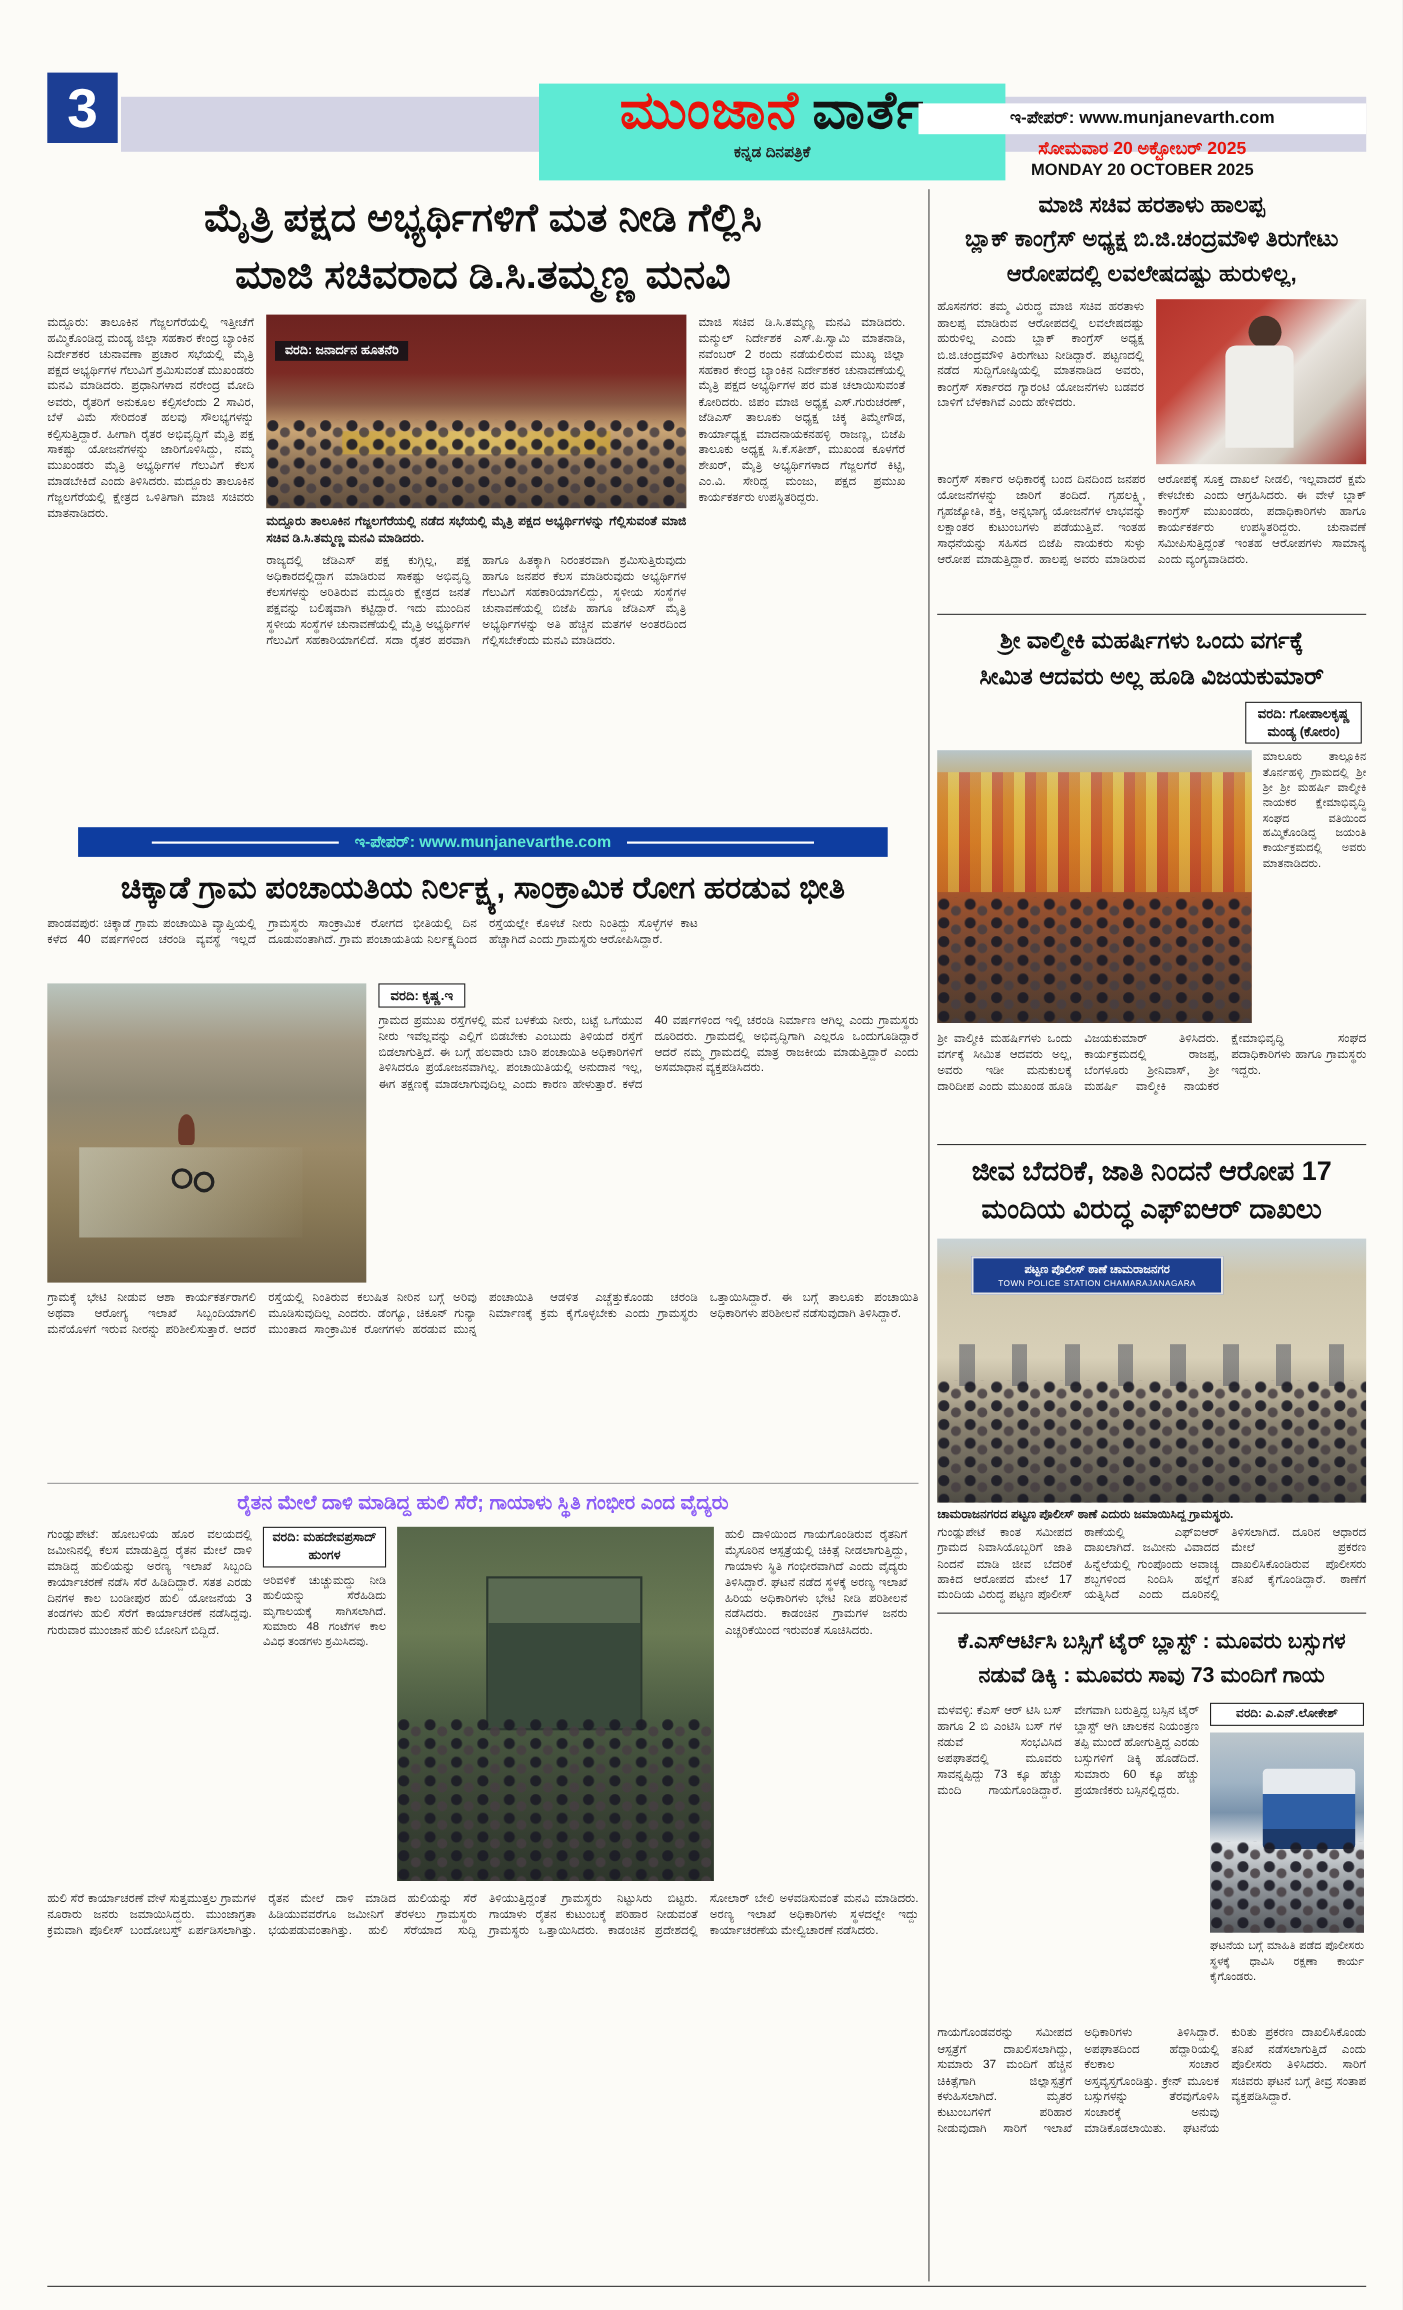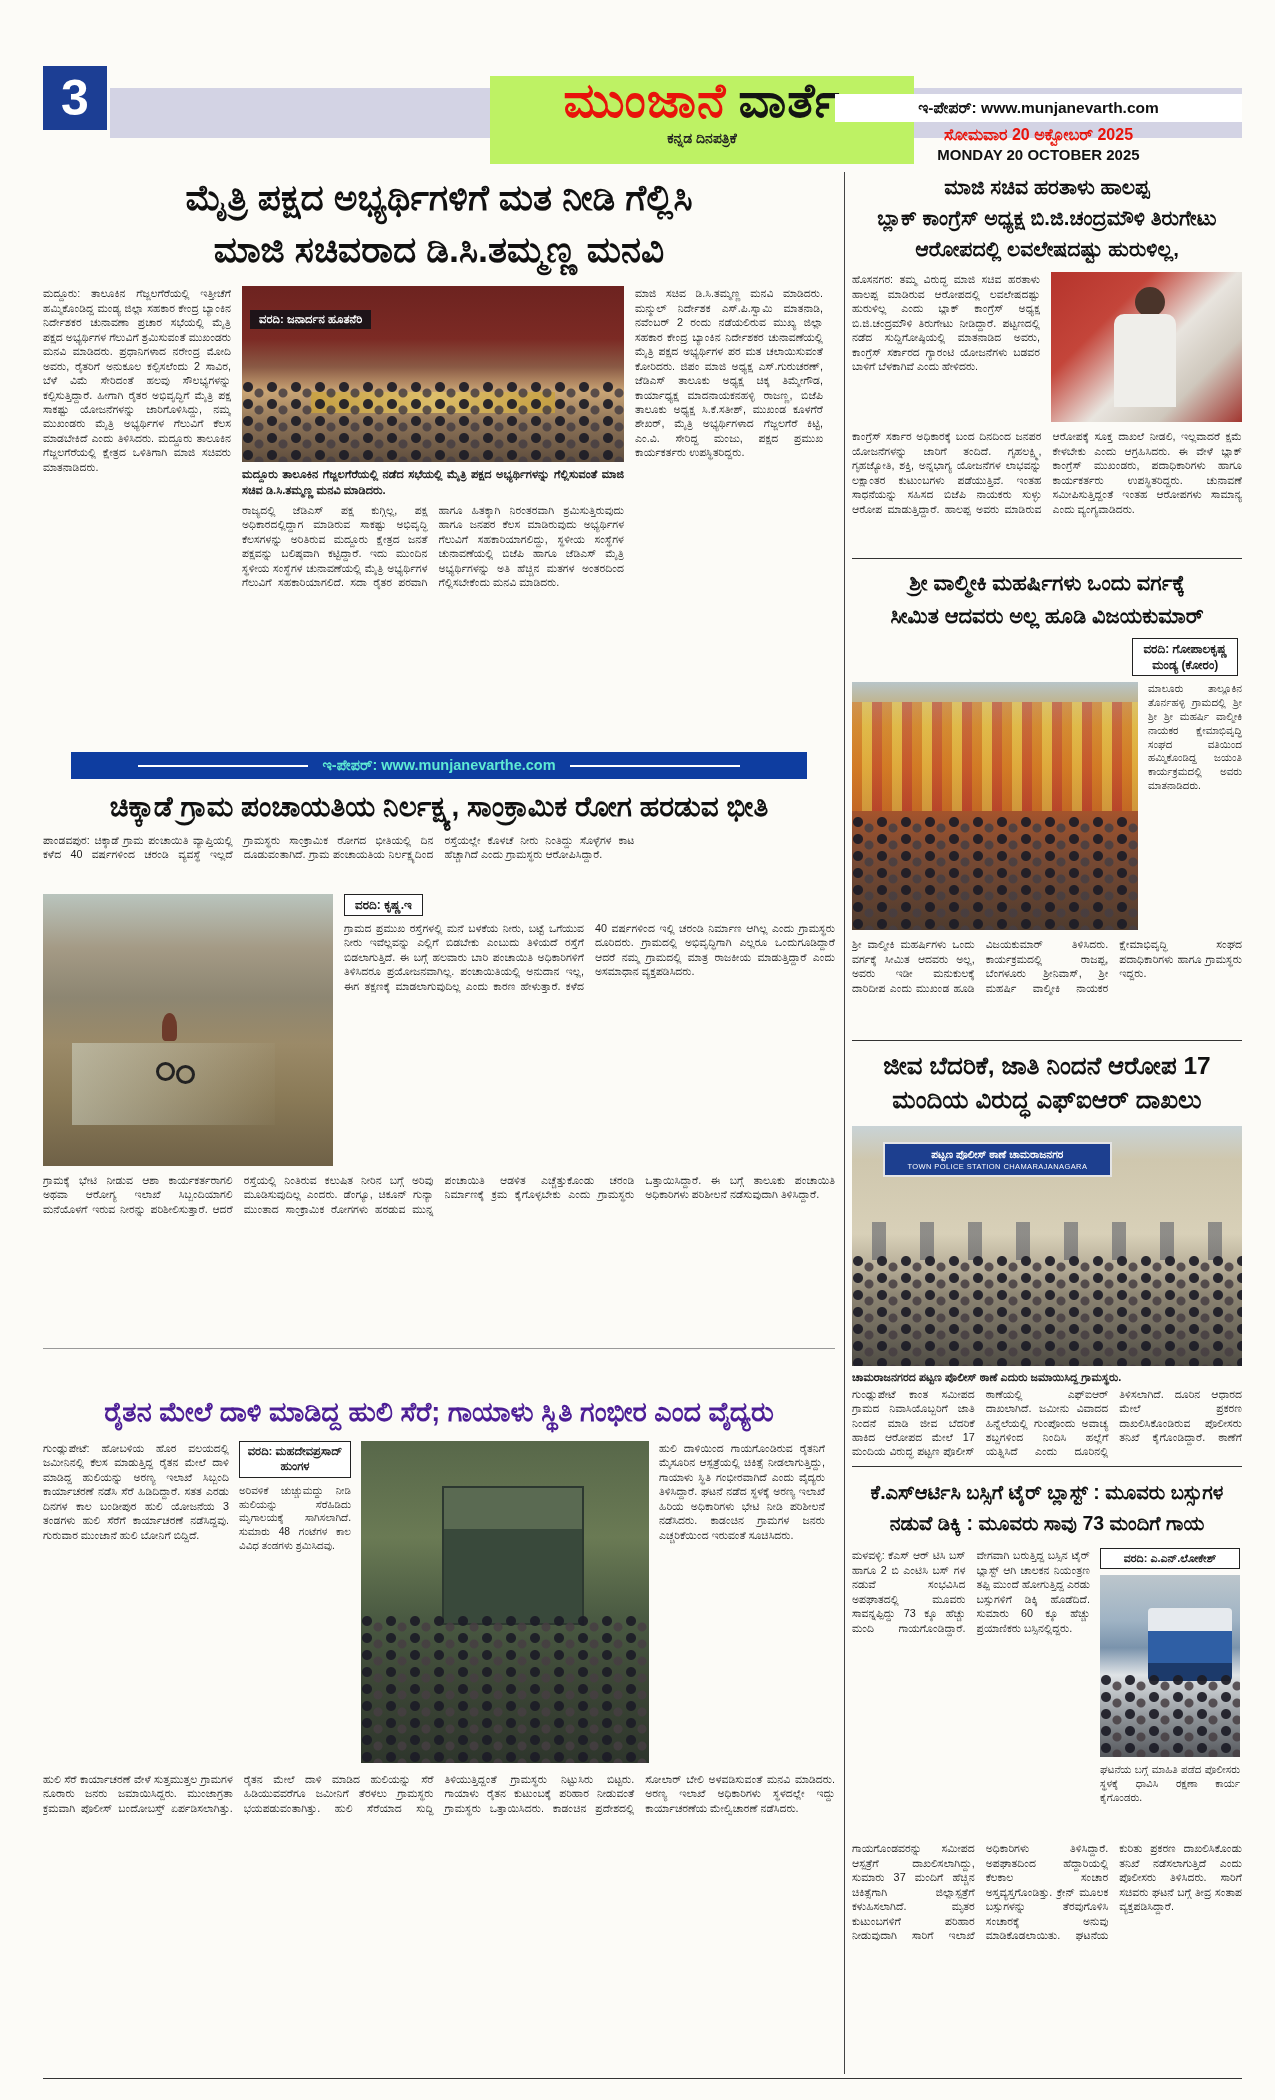--- a/index.html
+++ b/index.html
@@ -9,7 +9,7 @@
   .strip{position:absolute;left:110px;top:88px;width:1132px;height:50px;background:#d3d3e4;}
   .num-box{position:absolute;left:43px;top:66px;width:64px;height:64px;background:#1c3e94;color:#fff;
            font-size:50px;font-weight:bold;display:flex;align-items:center;justify-content:center;}
-  .masthead-box{position:absolute;left:490px;top:76px;width:424px;height:88px;background:#bef264;
+  .masthead-box{position:absolute;left:490px;top:76px;width:424px;height:88px;background:#5eead4;
                 display:flex;flex-direction:column;align-items:center;}
   .masthead{font-size:48px;font-weight:bold;line-height:1.05;letter-spacing:1px;white-space:nowrap;}
   .masthead .red{color:#e8140b;}

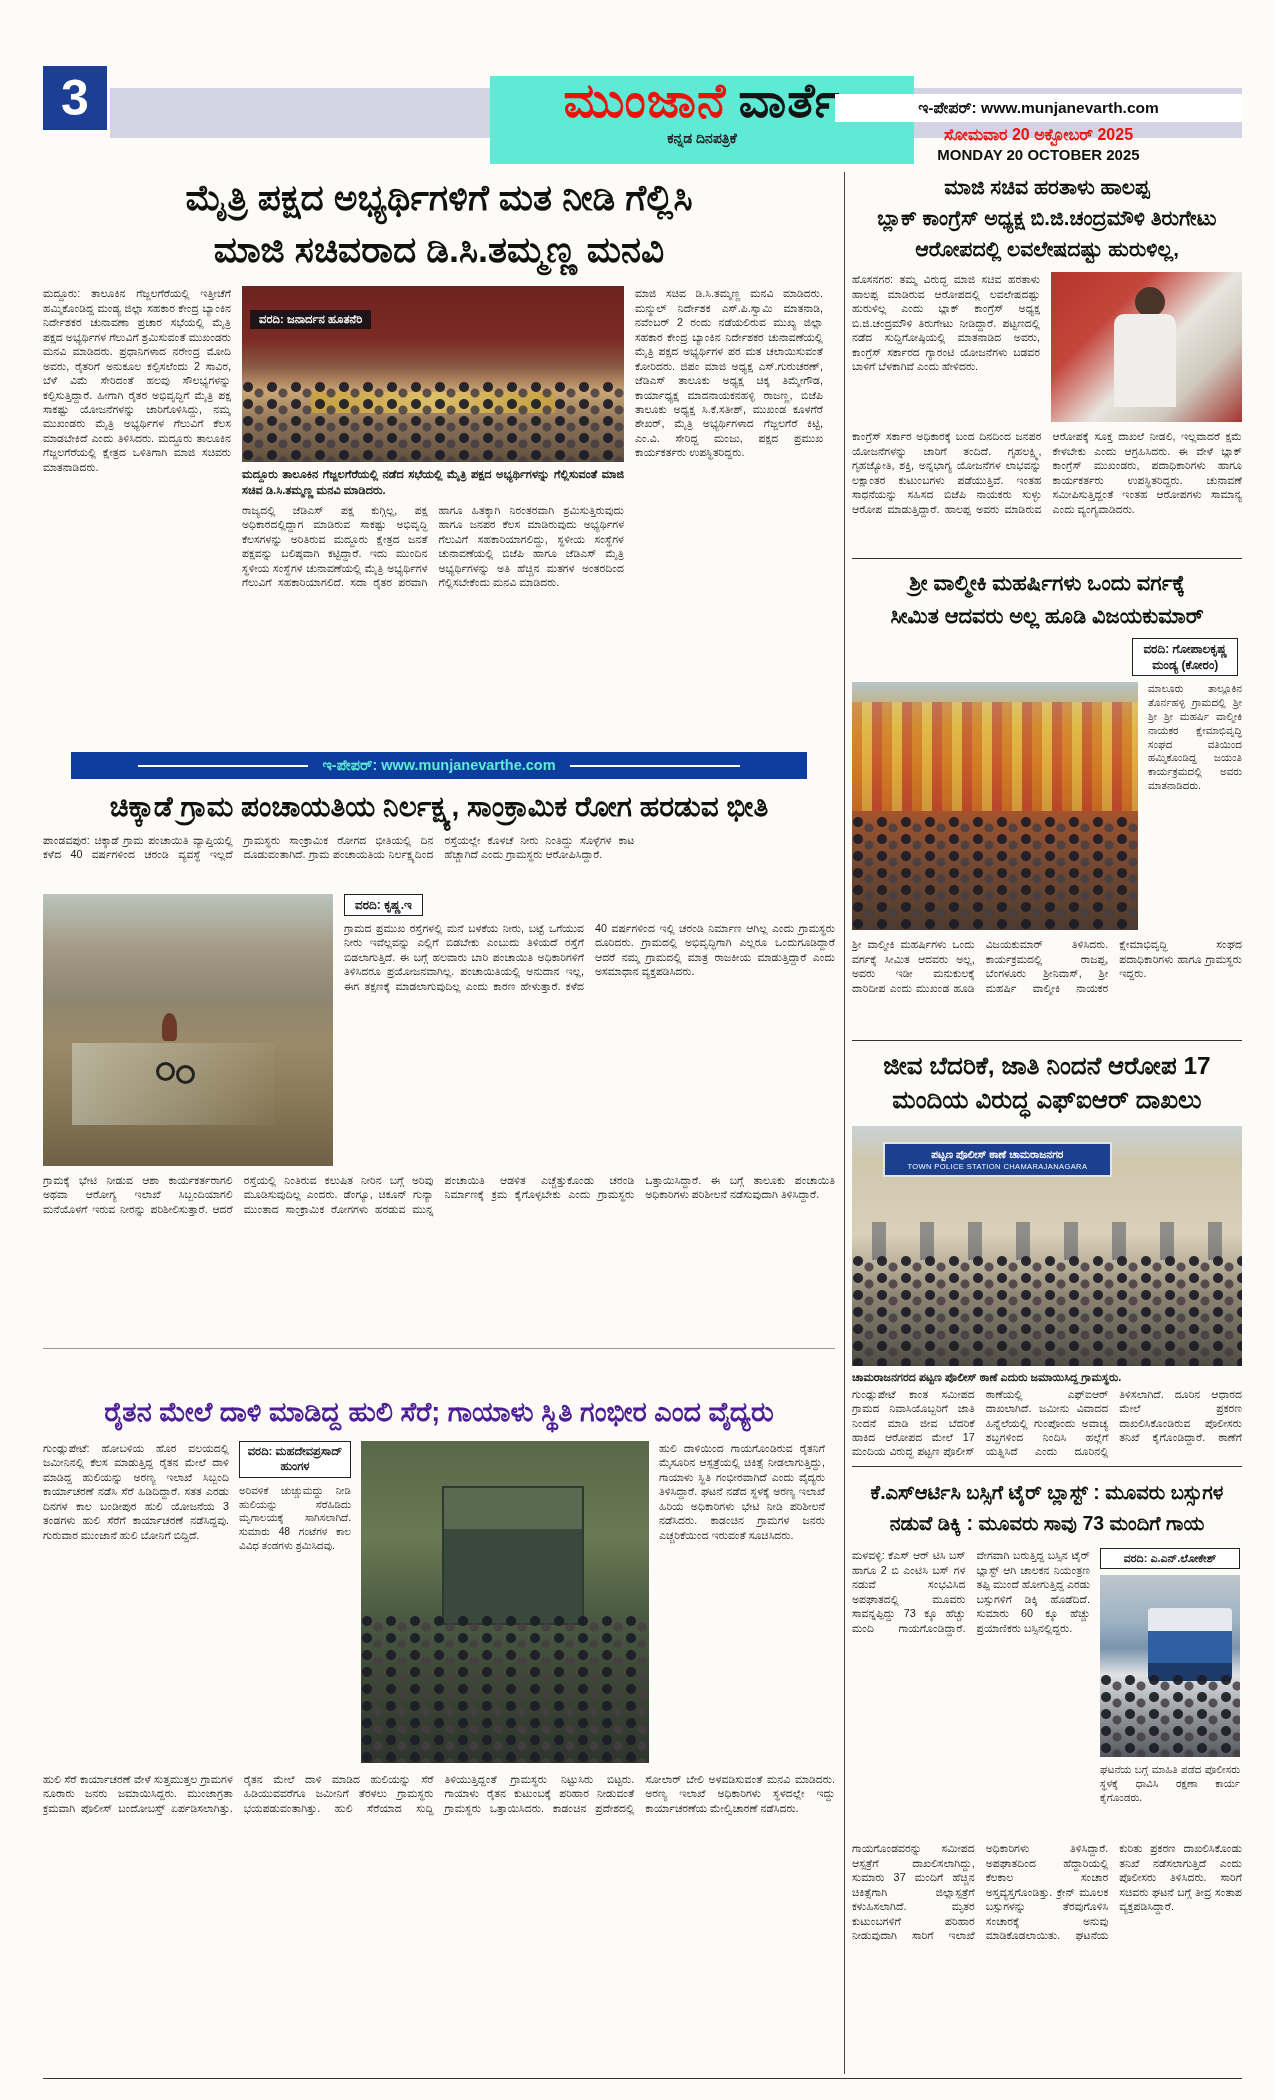--- a/index.html
+++ b/index.html
@@ -121,7 +121,7 @@
   .c-bottom{margin-top:7px;height:164px;}
 
   #tiger{position:absolute;left:43px;top:1348px;width:792px;height:726px;border-top:1px solid #999;padding-top:5px;box-sizing:border-box;}
-  #tiger .hl{font-size:27px;color:#4c1d95;line-height:1.4;margin-top:40px;}
+  #tiger .hl{font-size:18px;color:#8b5cf6;line-height:1.4;}
   .t-row{display:flex;gap:10px;margin-top:9px;height:322px;}
   .t-c1{width:186px;}
   .t-c2{width:112px;display:flex;flex-direction:column;gap:6px;}

